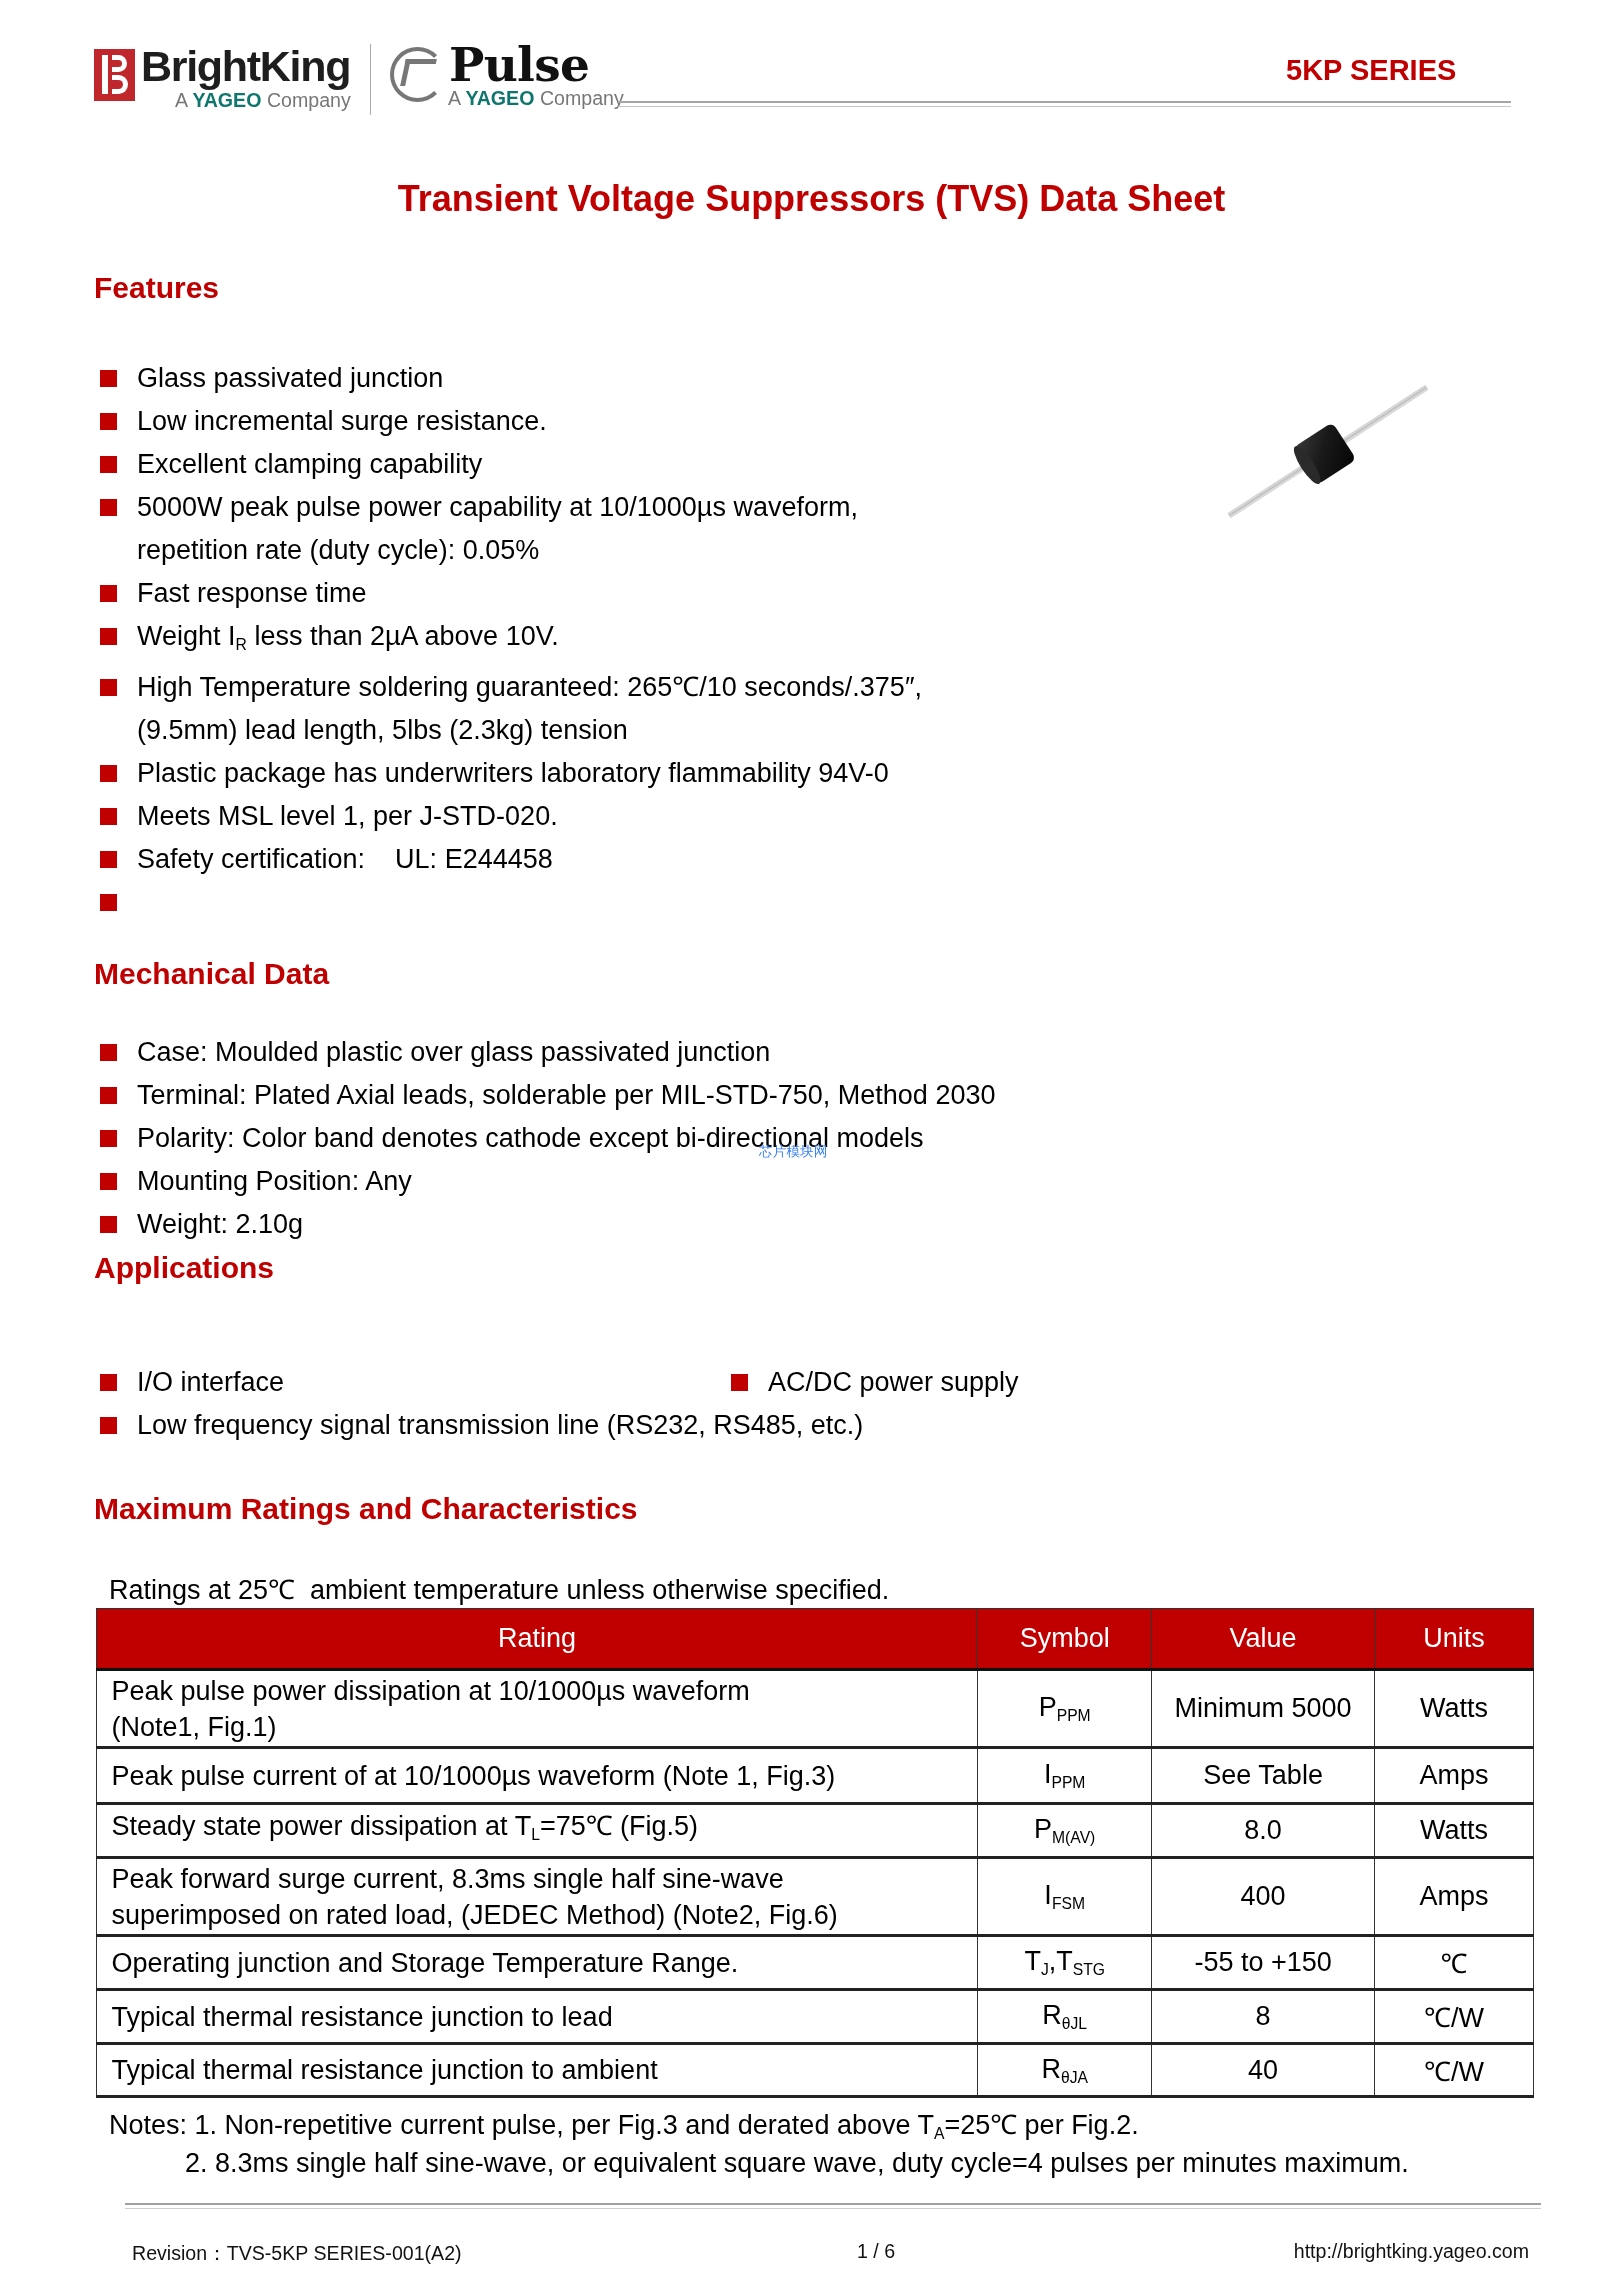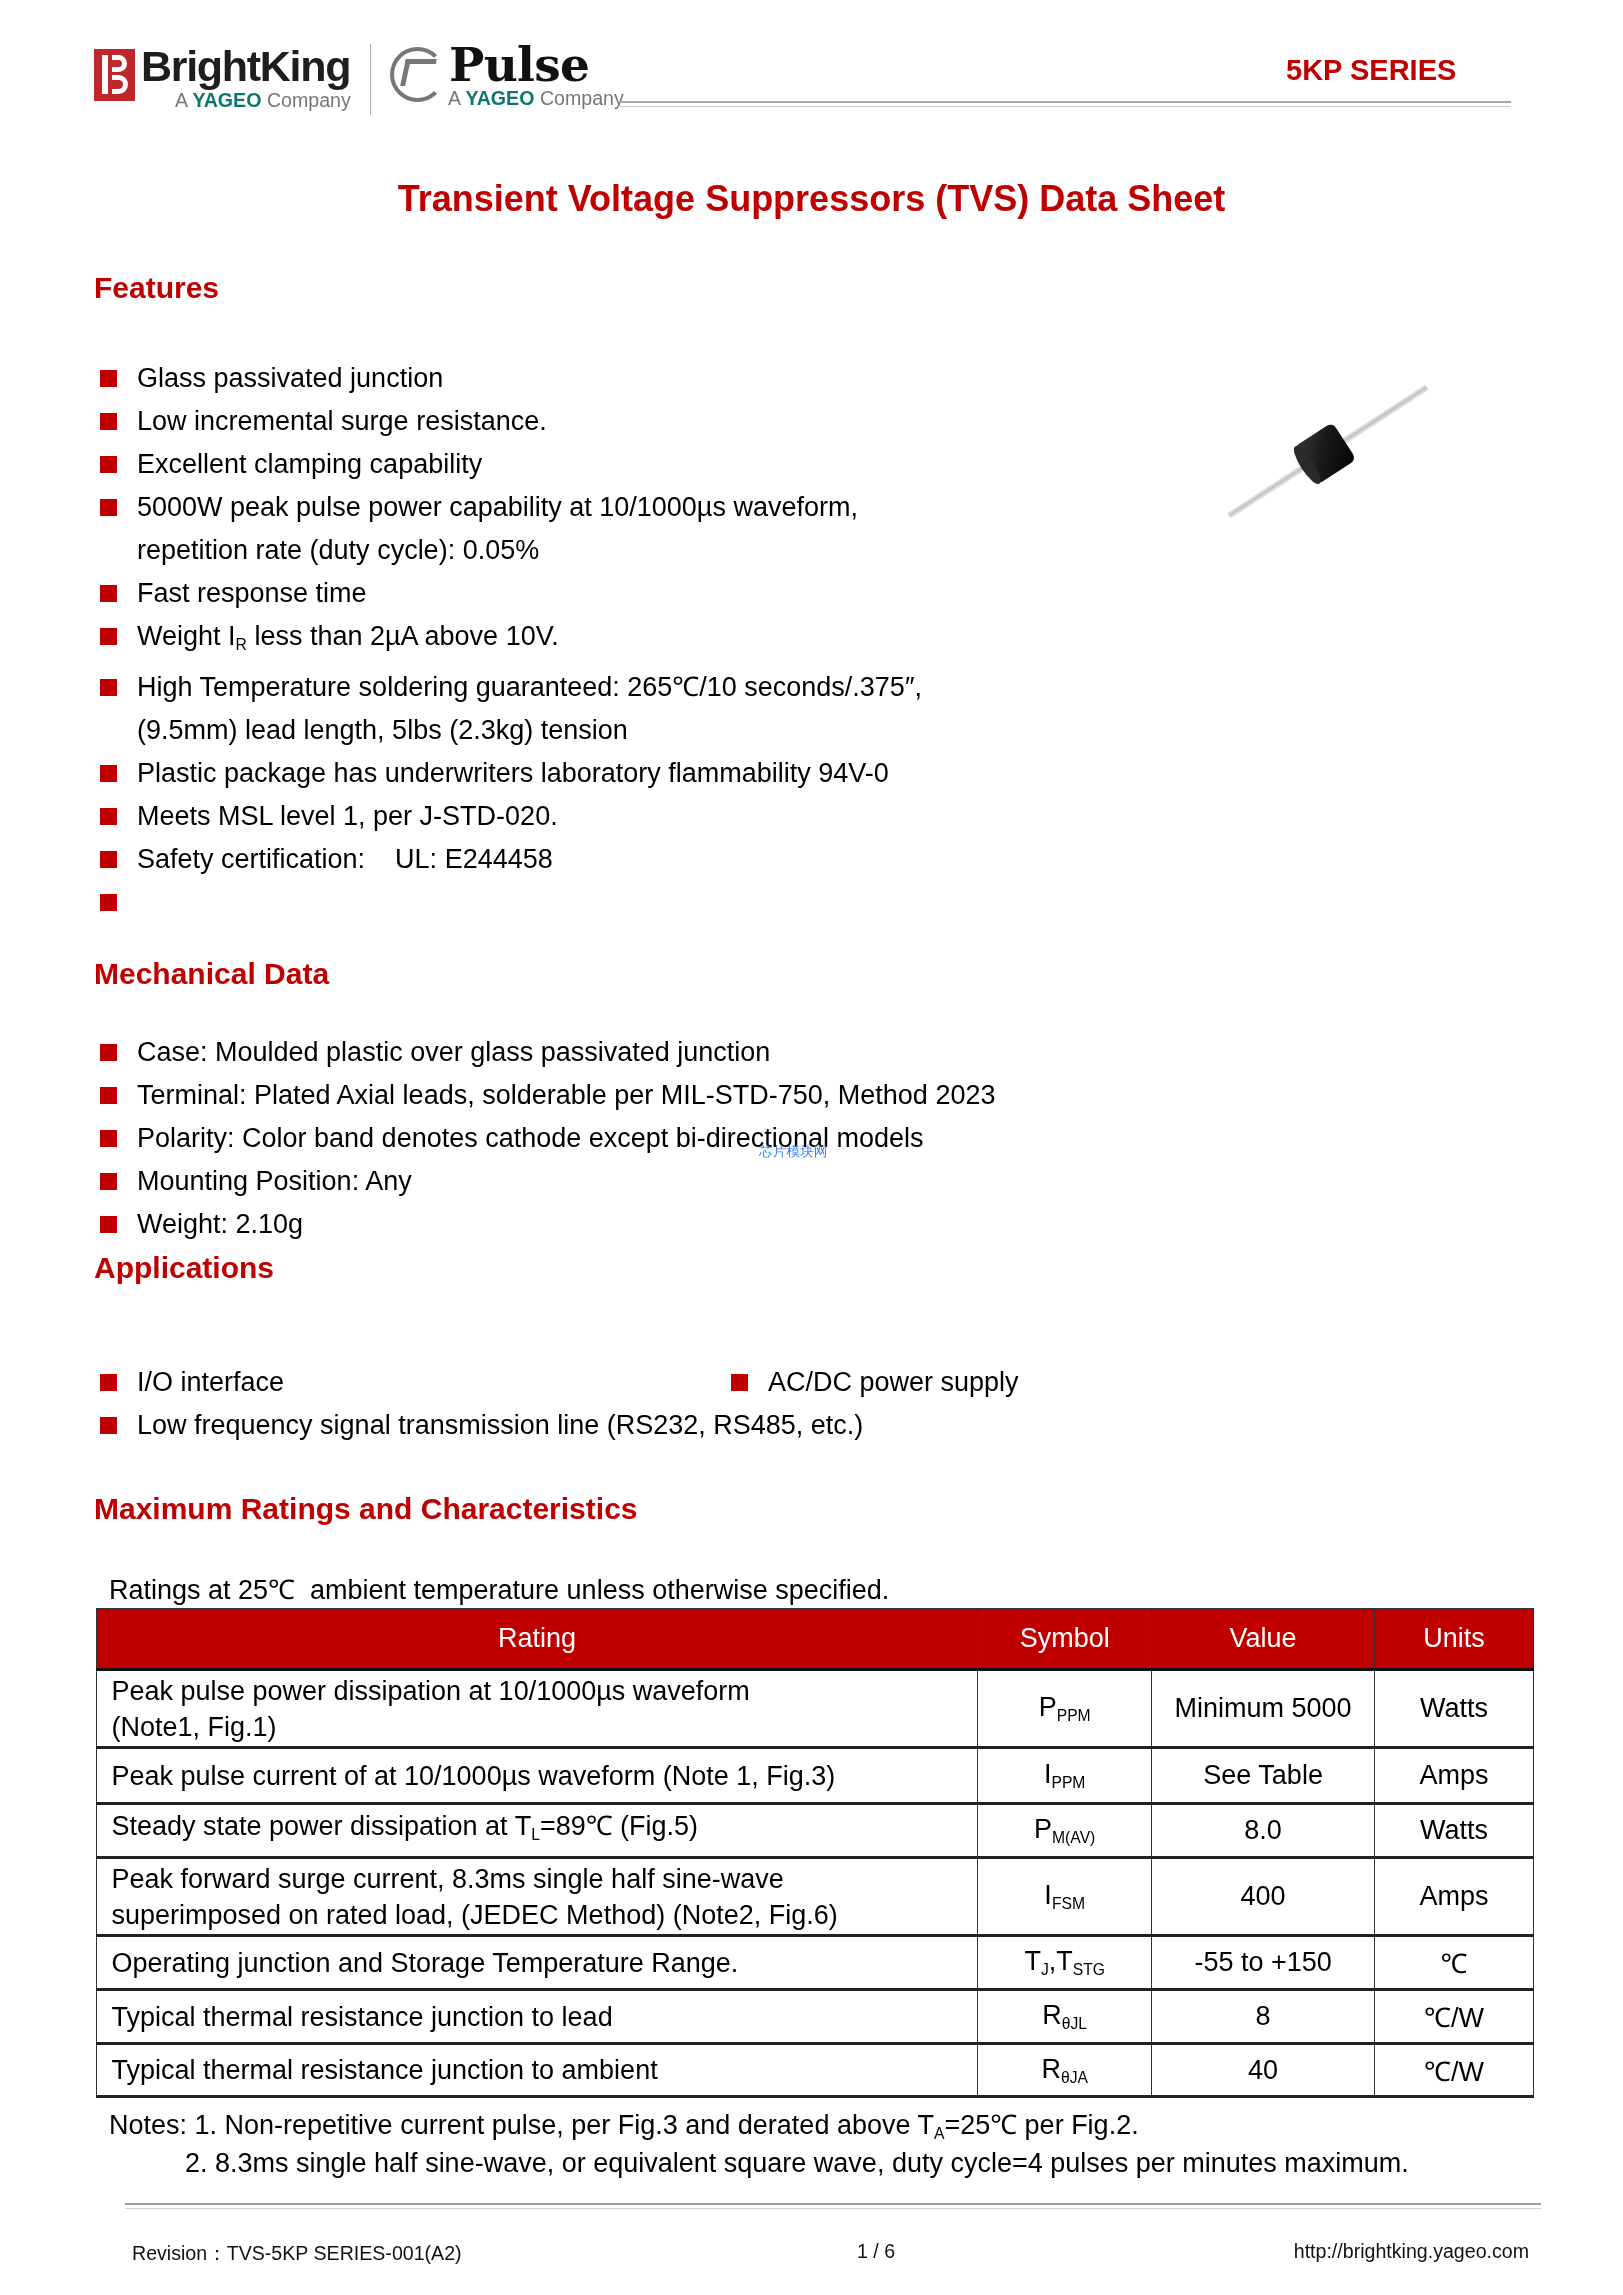--- a/index.html
+++ b/index.html
@@ -104,7 +104,7 @@
 <div class="abs sec-h" style="top:957px;">Mechanical Data</div>
 <div class="abs" style="left:100px; top:1031px;">
   <div class="bl" style="position:relative;"><span class="sq" style="left:0;top:13px;"></span><span style="margin-left:37px;">Case: Moulded plastic over glass passivated junction</span></div>
-  <div class="bl" style="position:relative;"><span class="sq" style="left:0;top:13px;"></span><span style="margin-left:37px;">Terminal: Plated Axial leads, solderable per MIL-STD-750, Method 2023</span></div>
+  <div class="bl" style="position:relative;"><span class="sq" style="left:0;top:13px;"></span><span style="margin-left:37px;">Terminal: Plated Axial leads, solderable per MIL-STD-750, Method 2030</span></div>
   <div class="bl" style="position:relative;"><span class="sq" style="left:0;top:13px;"></span><span style="margin-left:37px;">Polarity: Color band denotes cathode except bi-directional models</span></div>
   <div class="bl" style="position:relative;"><span class="sq" style="left:0;top:13px;"></span><span style="margin-left:37px;">Mounting Position: Any</span></div>
   <div class="bl" style="position:relative;"><span class="sq" style="left:0;top:13px;"></span><span style="margin-left:37px;">Weight: 2.10g</span></div>

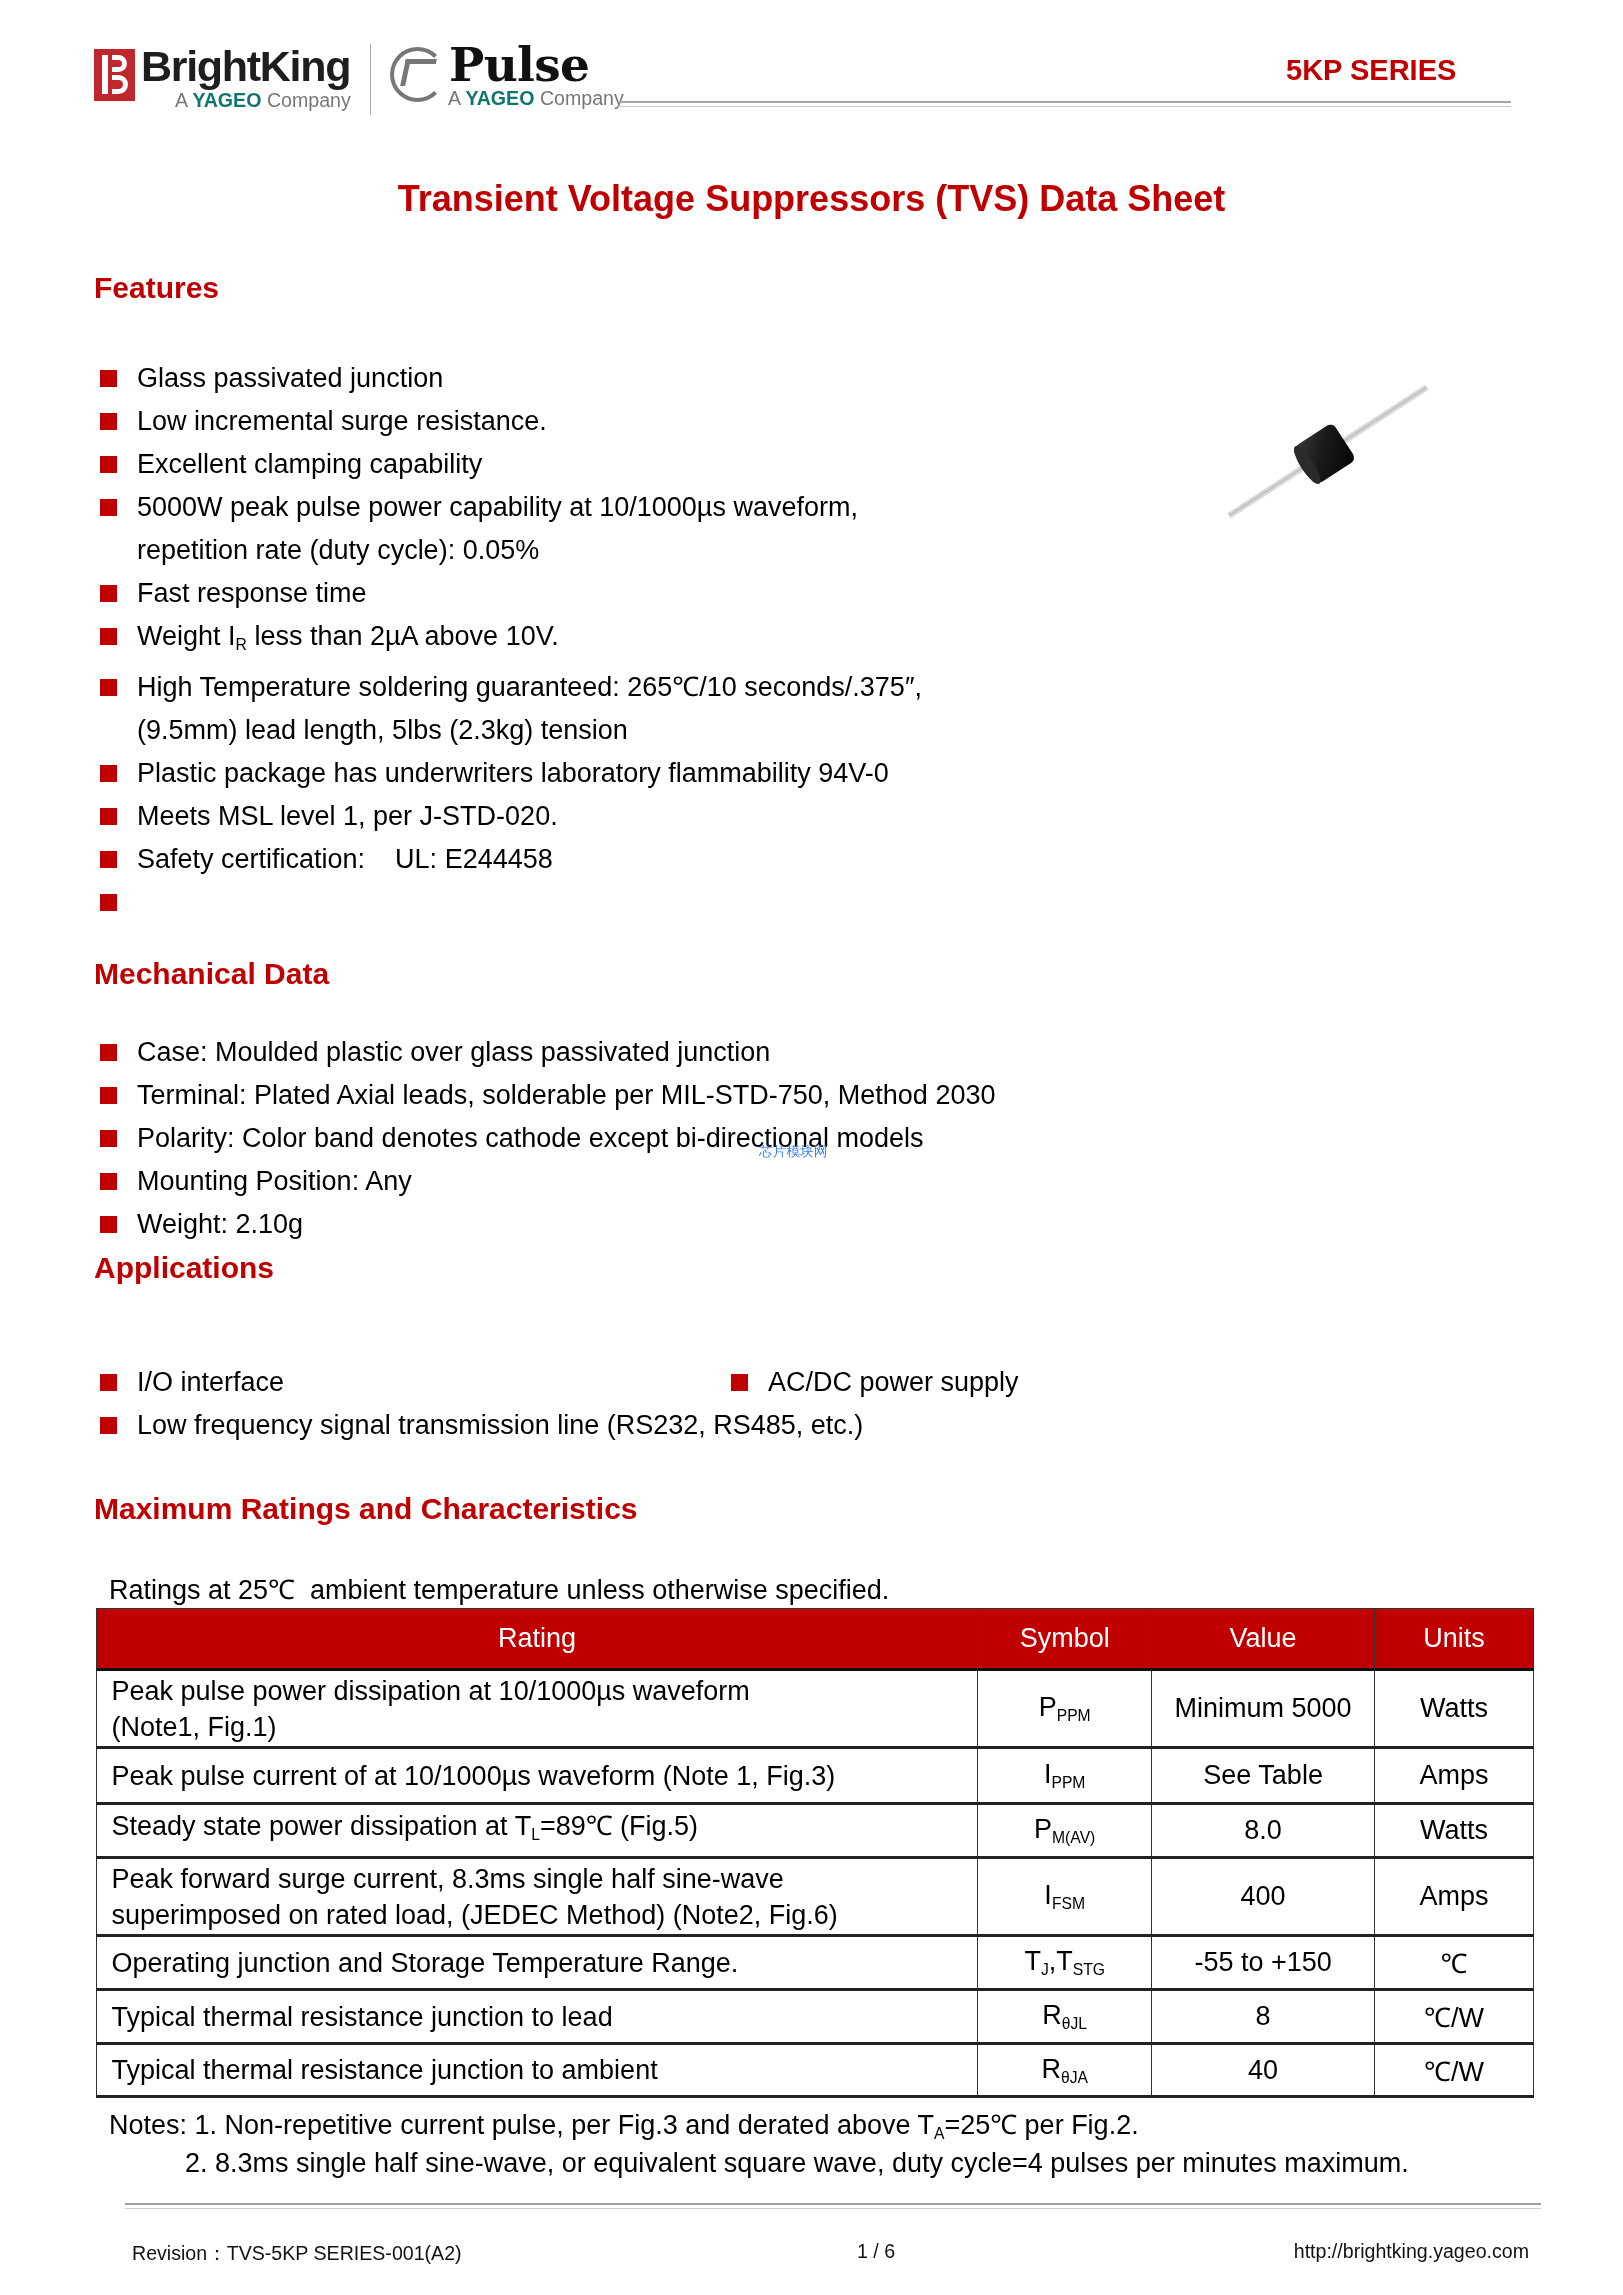--- a/index.html
+++ b/index.html
@@ -148,7 +148,7 @@
       <td class="c">Amps</td>
     </tr>
     <tr style="height:54px;">
-      <td class="l"><span>Steady state power dissipation at T</span><span class="sub">L</span><span>=89℃ (Fig.5)</span></td>
+      <td class="l"><span>Steady state power dissipation at T</span><span class="sub">L</span><span>=75℃ (Fig.5)</span></td>
       <td class="c"><span>P</span><span class="sub">M(AV)</span></td>
       <td class="c">8.0</td>
       <td class="c">Watts</td>

